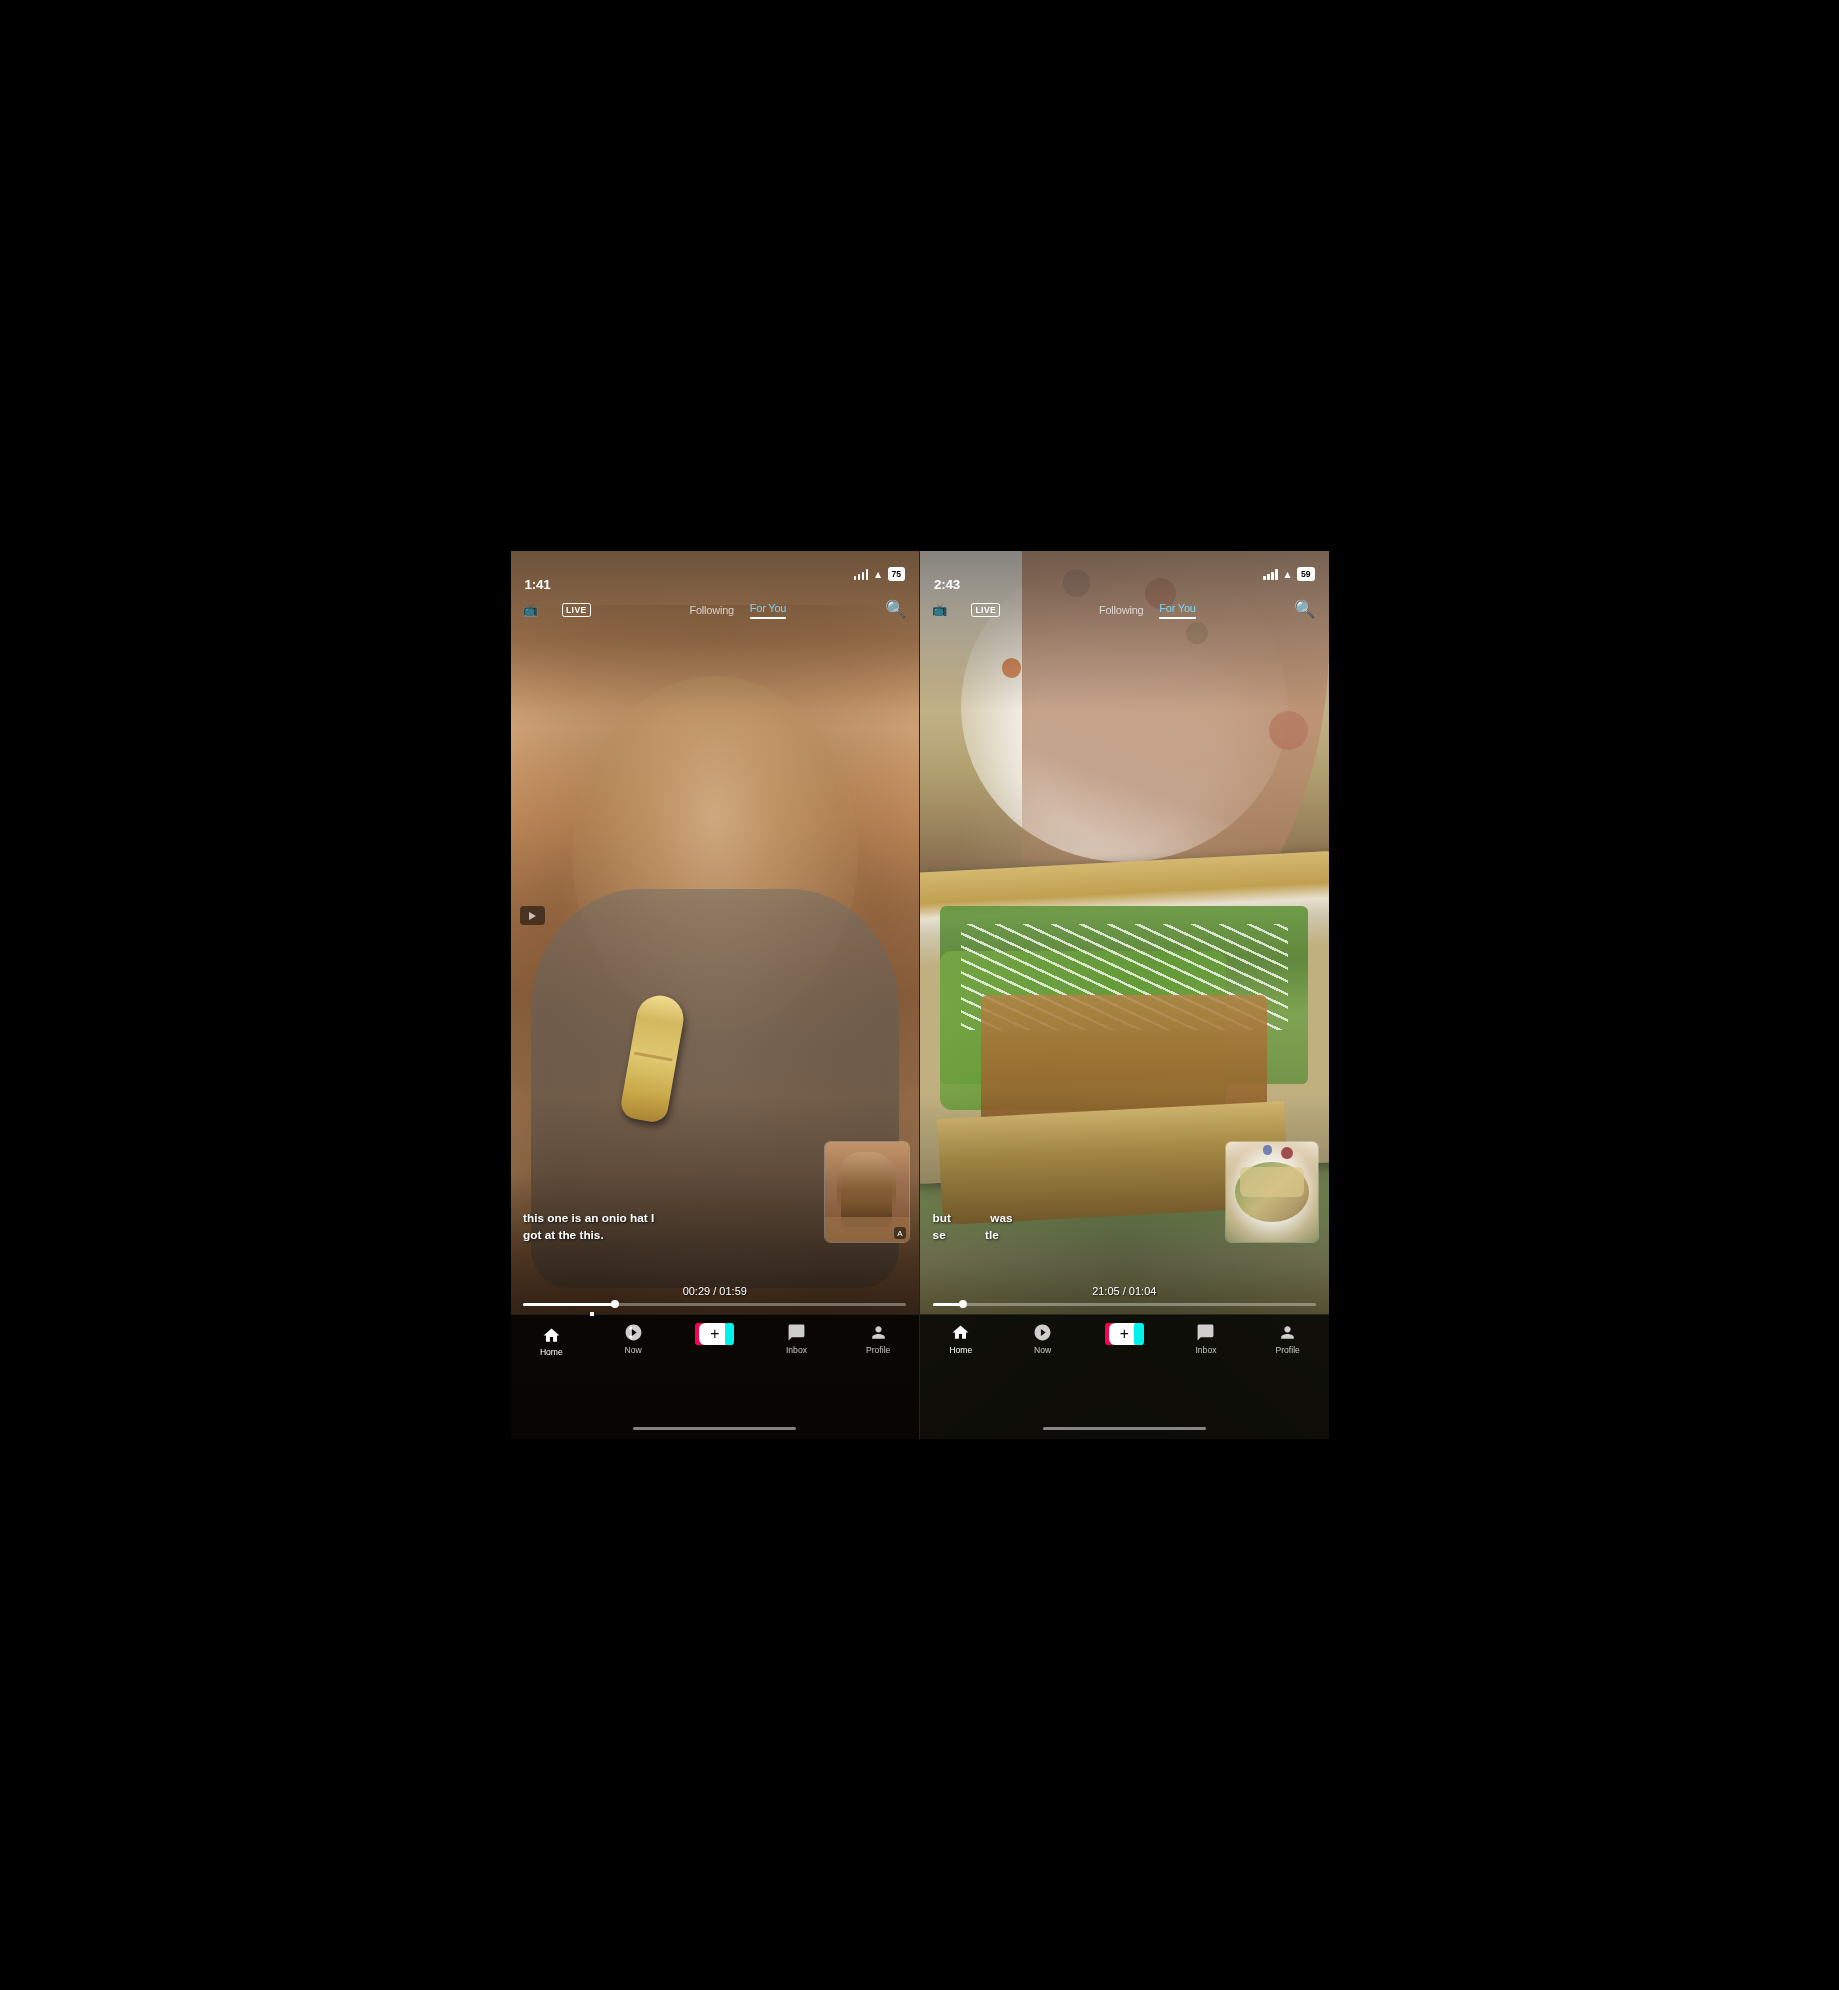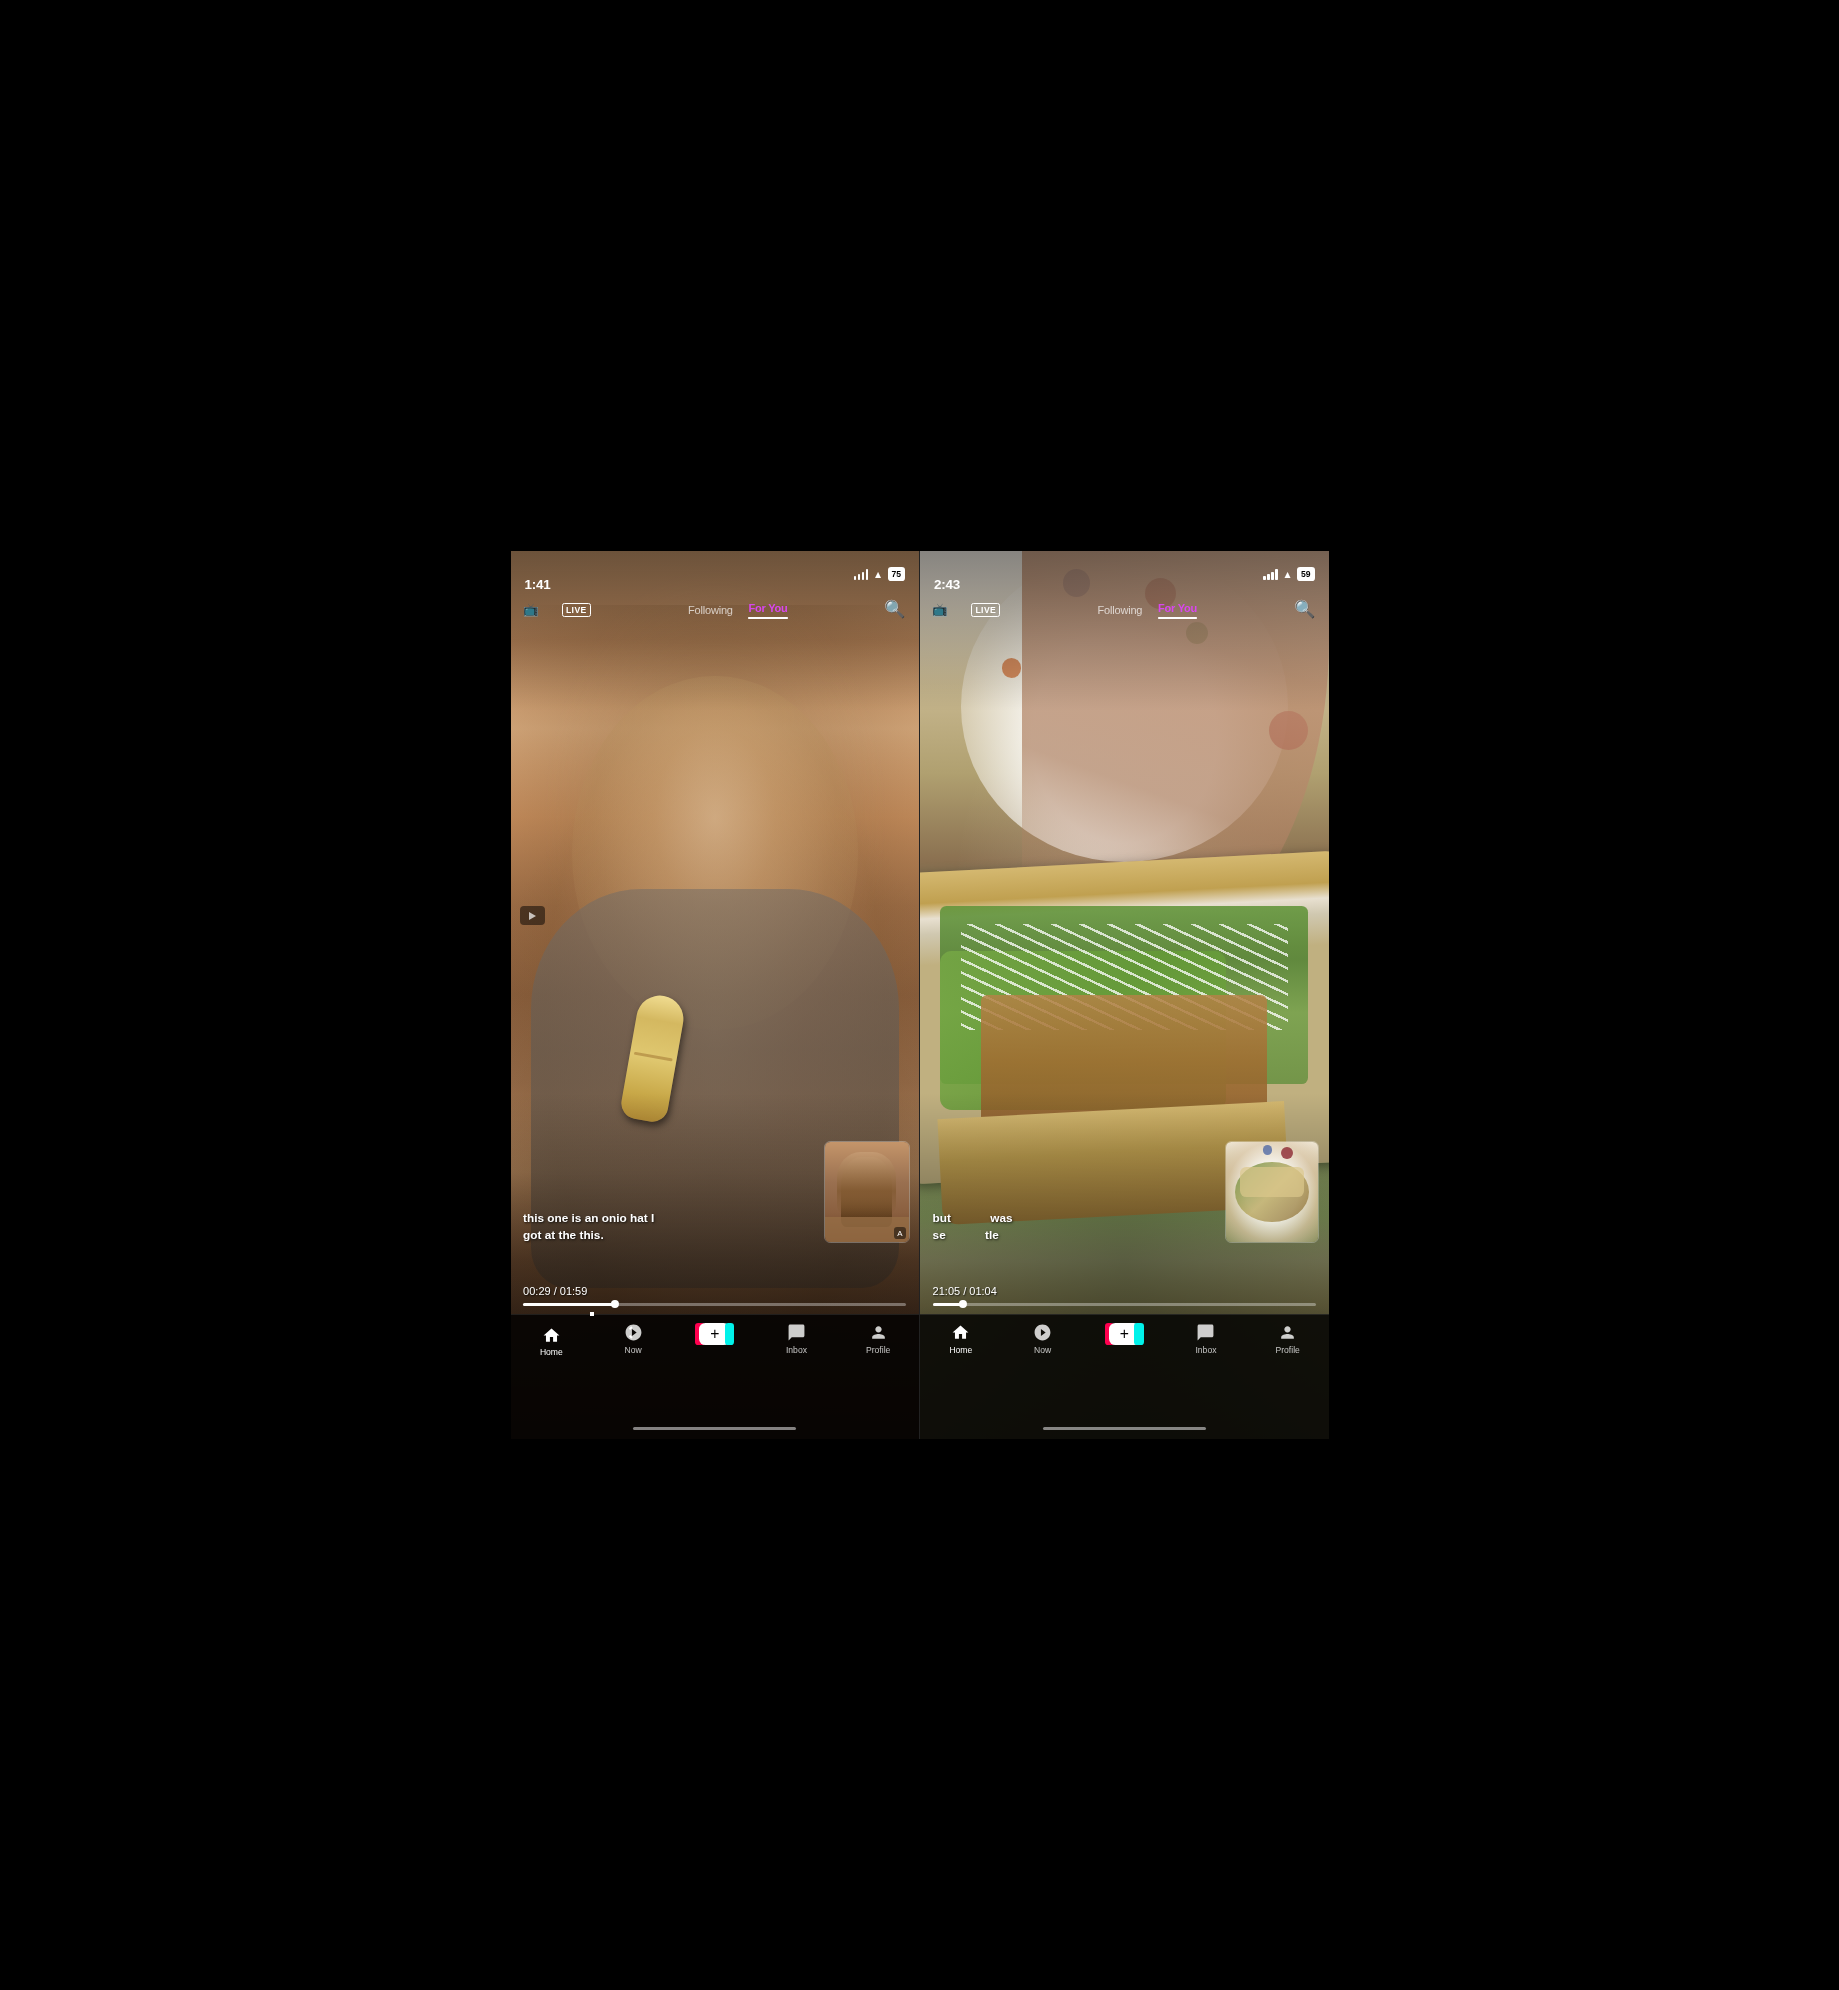--- a/index.html
+++ b/index.html
@@ -187,8 +187,8 @@
     }
 
     .nav-tab.active {
-      color: #d946ef;
-      font-weight: 700;
+      color: #7dd3fc;
+      font-weight: 400;
     }
 
     .nav-tab-underline {

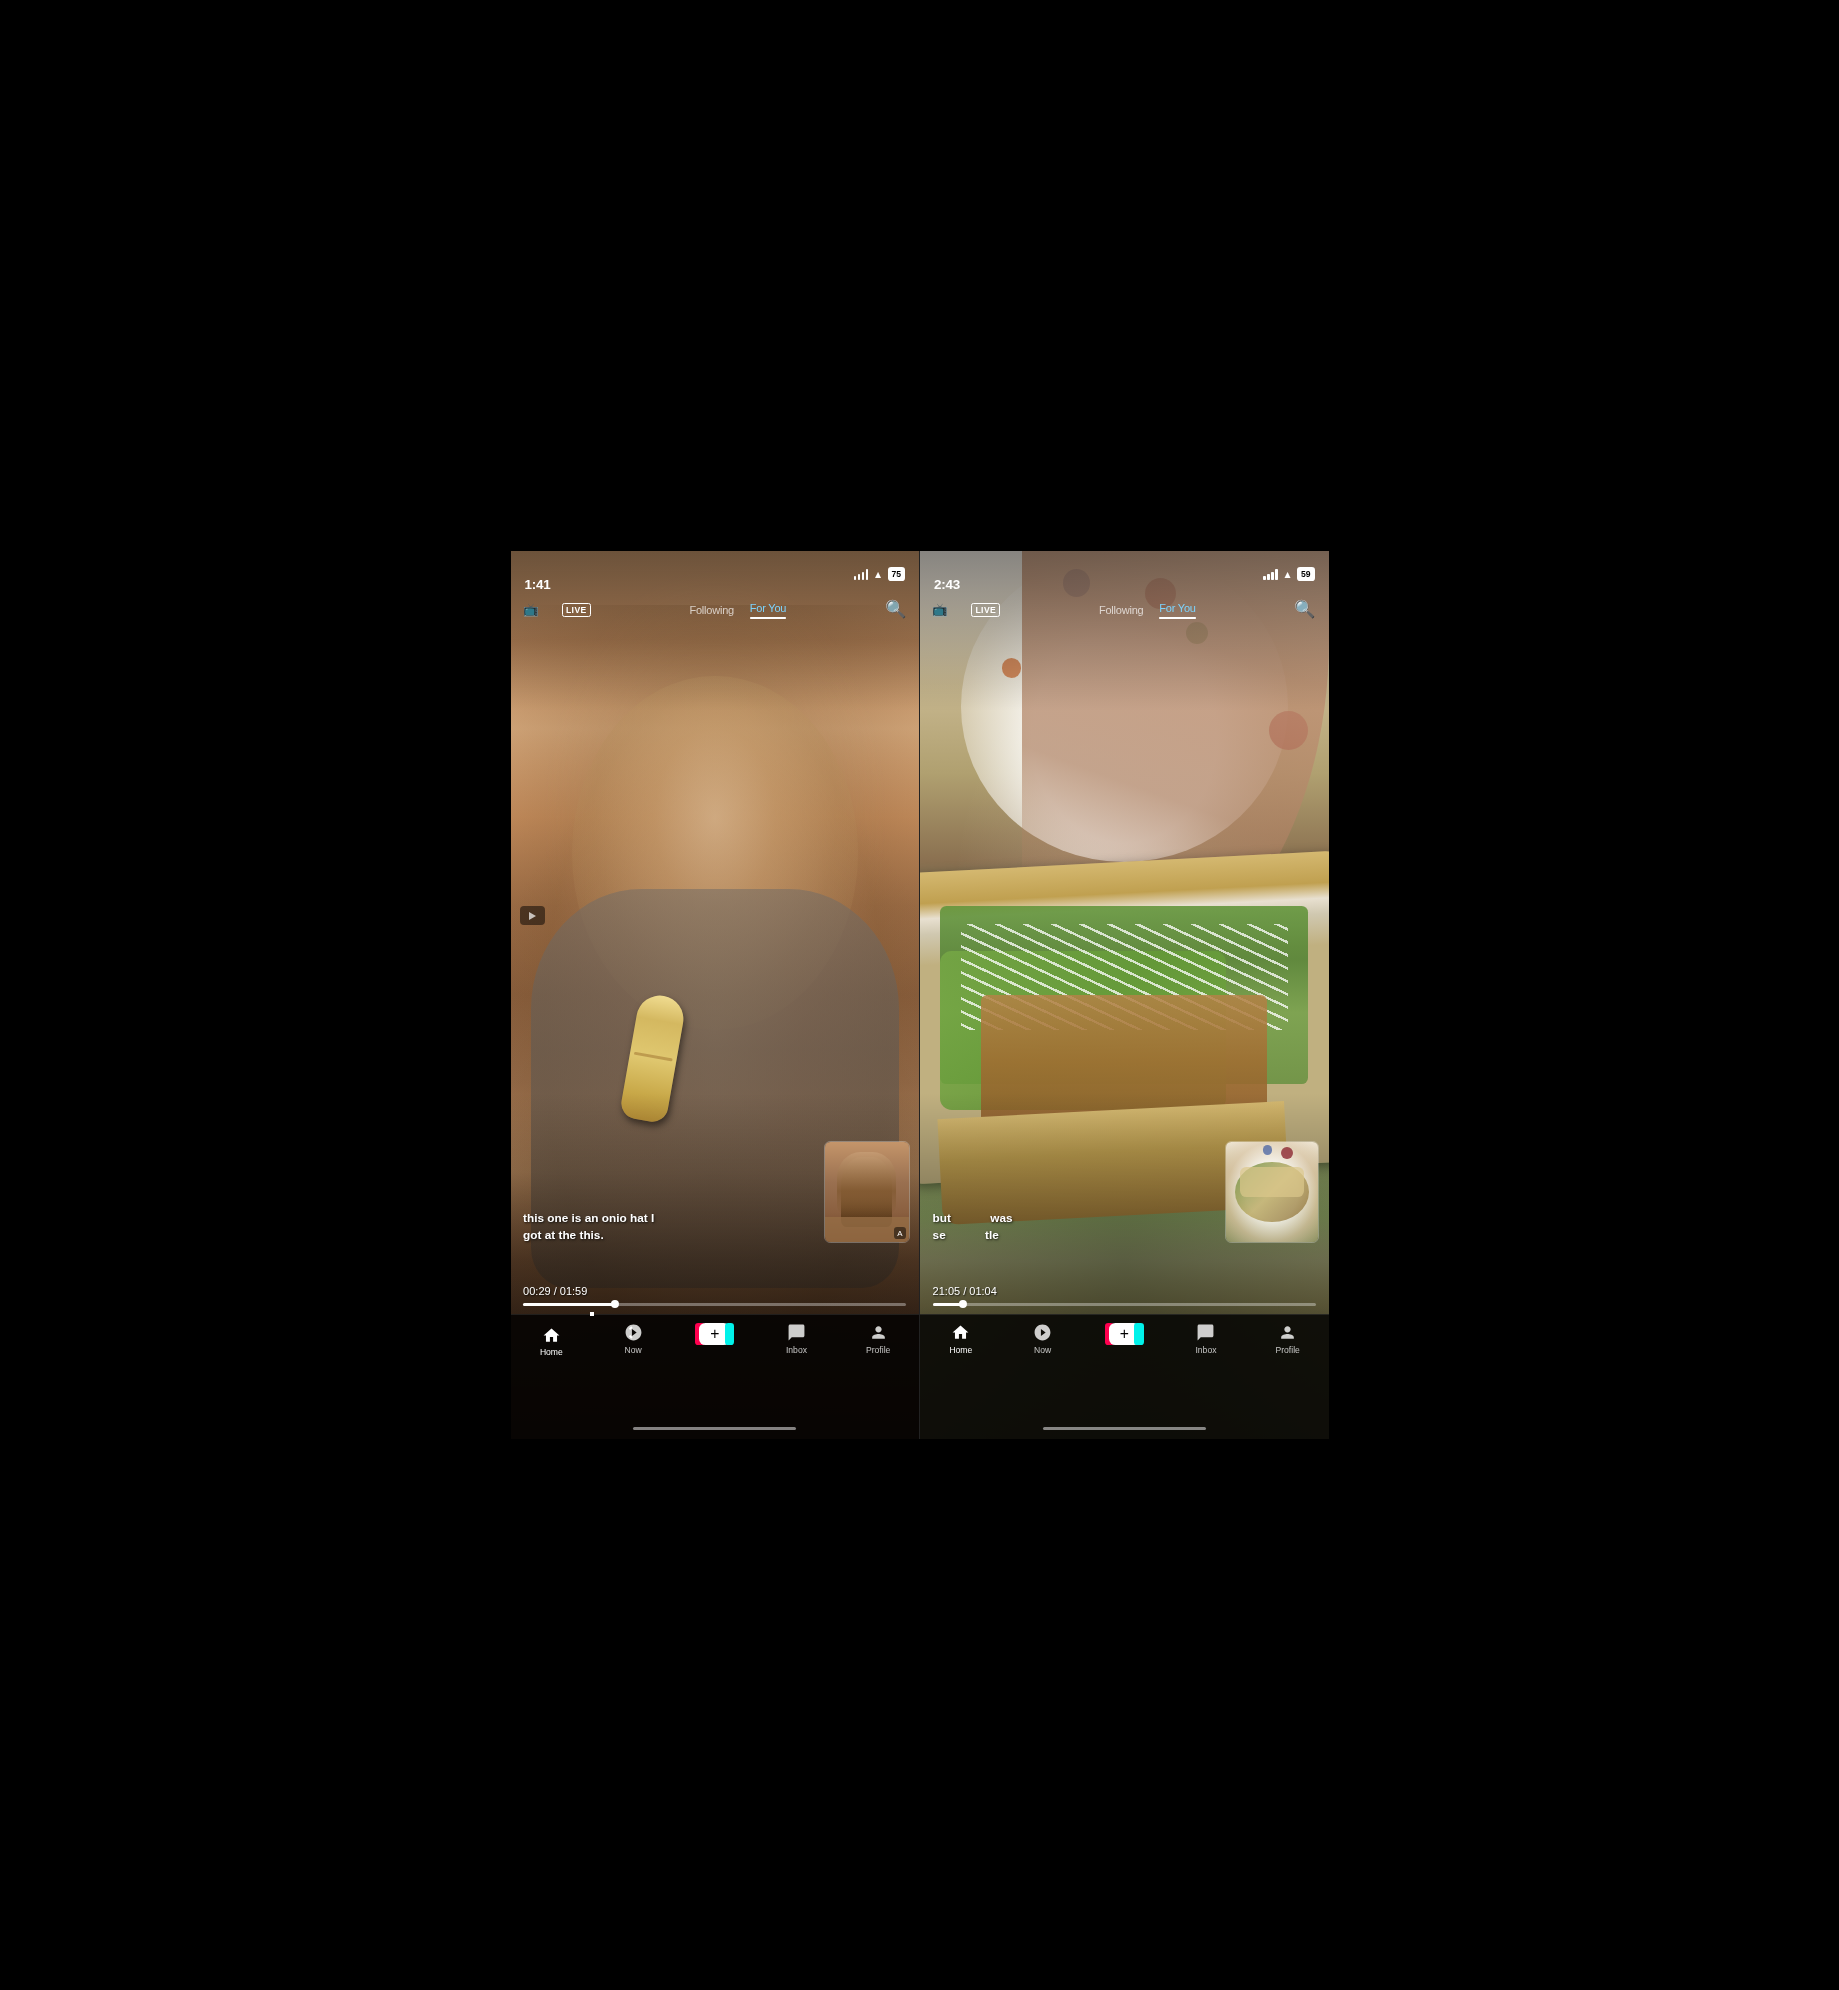--- a/index.html
+++ b/index.html
@@ -292,7 +292,7 @@
       color: white;
       font-size: 11px;
       font-weight: 400;
-      text-align: left;
+      text-align: center;
       margin-bottom: 6.3px;
       text-shadow: 0.8px 0.8px 1.6px rgba(0,0,0,0.8);
     }

